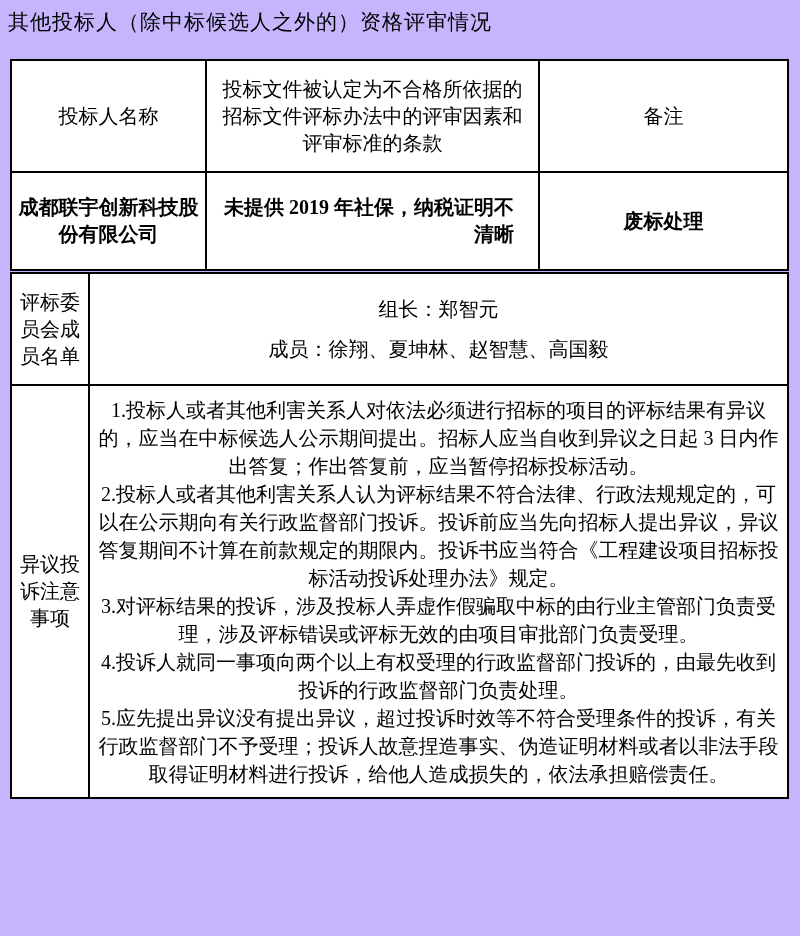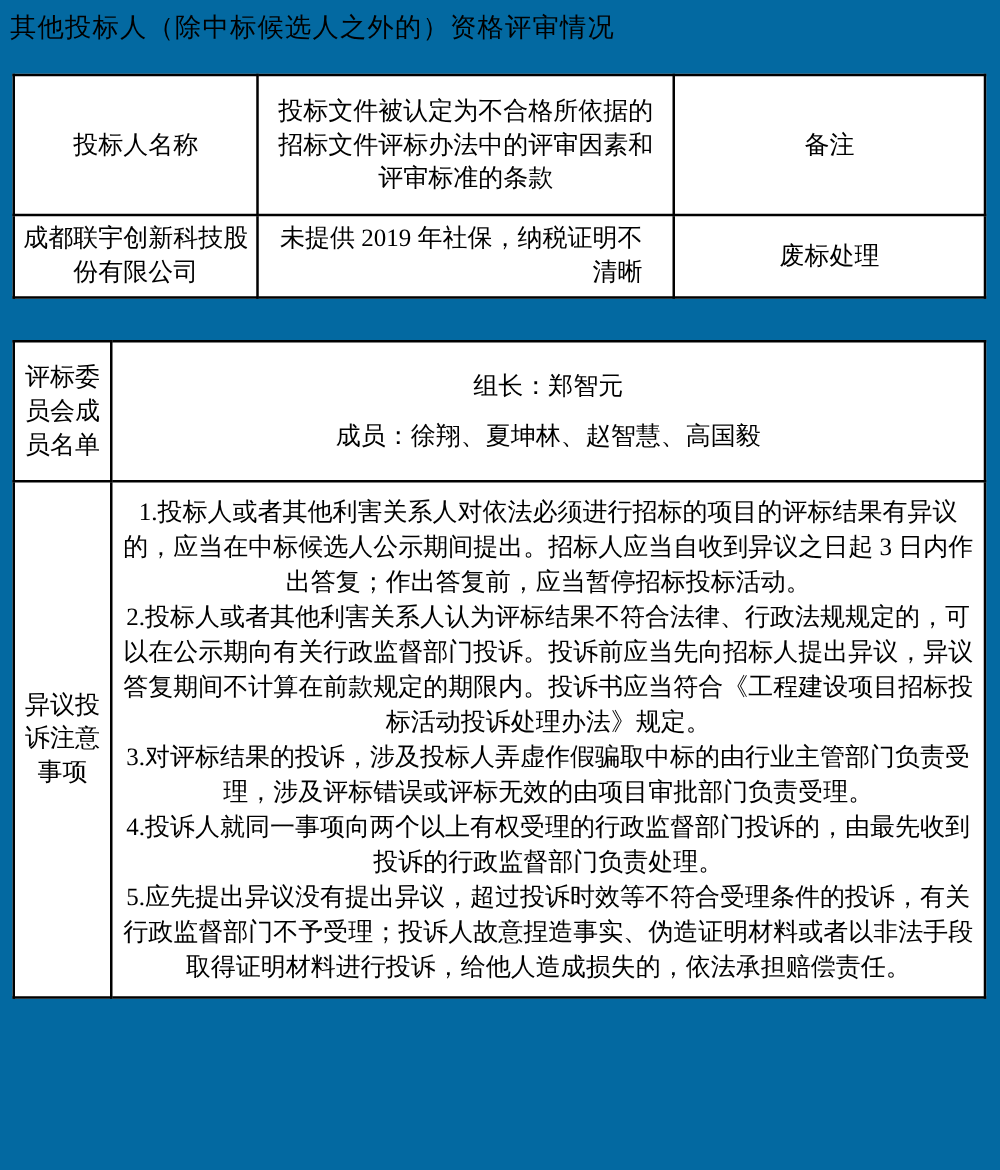--- a/index.html
+++ b/index.html
@@ -8,7 +8,7 @@
     background: #ffffff; color: #000000;
     font-family: "Liberation Serif", "DejaVu Serif", serif;
   }
-  .page { position: relative; width: 800px; height: 936px; overflow: hidden; background: #0369a1; }
+  .page { position: relative; width: 800px; height: 936px; overflow: hidden; background: #c4b5fd; }
   .doc-title {
     position: absolute; left: 8px; top: 8px;
     font-size: 21px; font-weight: normal; letter-spacing: 1px; white-space: nowrap;

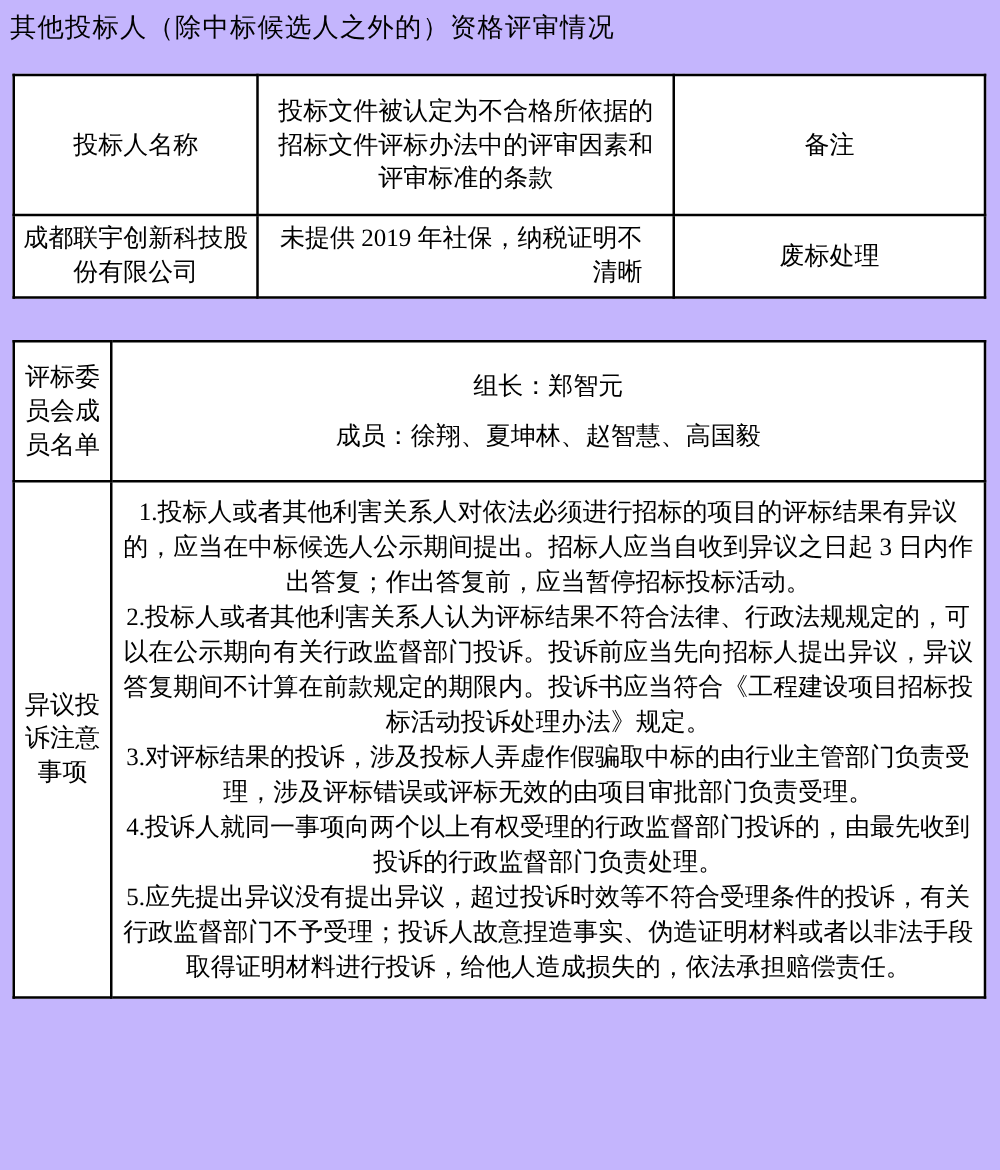--- a/index.html
+++ b/index.html
@@ -51,7 +51,7 @@
       <td class="reason-header">投标文件被认定为不合格所依据的招标文件评标办法中的评审因素和评审标准的条款</td>
       <td>备注</td>
     </tr>
-    <tr style="height:66px;">
+    <tr style="height:98px;font-weight:bold;">
       <td>成都联宇创新科技股份有限公司</td>
       <td class="reason-cell">未提供 2019 年社保，纳税证明不清晰</td>
       <td>废标处理</td>

